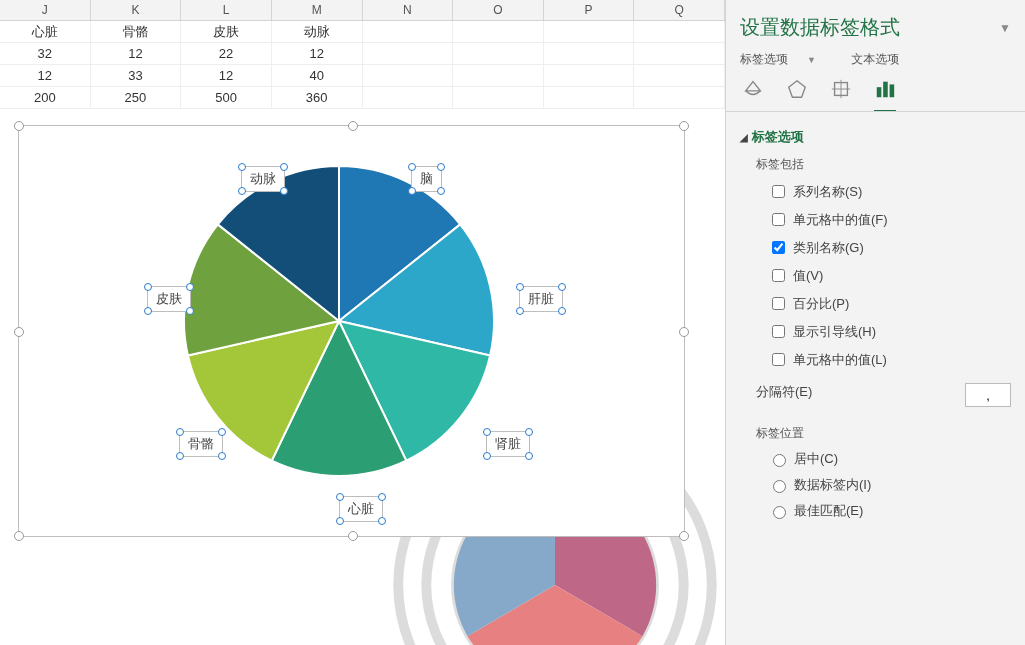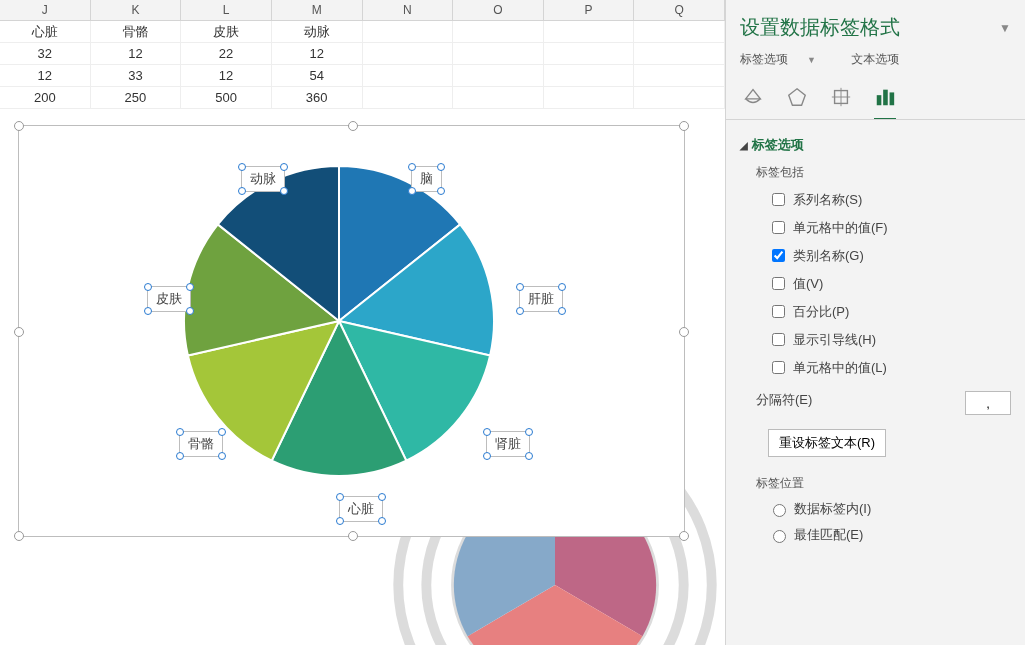--- a/index.html
+++ b/index.html
@@ -25,7 +25,7 @@
 .panel{width:300px;background:#f3f3f3;border-left:1px solid #d4d4d4;padding:14px 14px 12px 14px;box-sizing:border-box;display:flex;flex-direction:column}
 .panel-title{color:#217346;font-size:20px;margin:0 0 10px 0;display:flex;align-items:center;justify-content:space-between}
 .panel-title .dd{font-size:12px;color:#888}
-.tabs-text{font-size:12px;color:#555;margin-bottom:8px}
+.tabs-text{font-size:12px;color:#555;}
 .tabs-text span{margin-right:16px}
 .tabs-text .caret{font-size:9px;color:#888;margin-left:3px}
 .icon-tabs{display:flex;gap:18px;padding:8px 0 2px 0;position:relative}

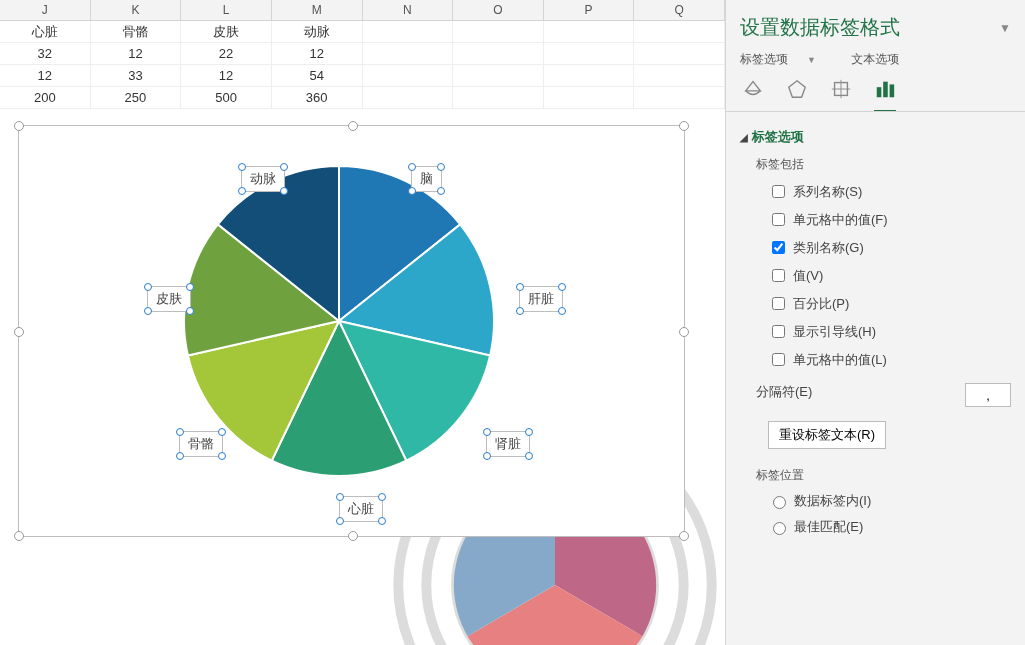--- a/index.html
+++ b/index.html
@@ -86,7 +86,7 @@
         <div class="cell" style="width:90px">12</div>
         <div class="cell" style="width:90px">33</div>
         <div class="cell" style="width:90px">12</div>
-        <div class="cell" style="width:90px">54</div>
+        <div class="cell" style="width:90px">40</div>
         <div class="cell" style="width:90px"></div>
         <div class="cell" style="width:90px"></div>
         <div class="cell" style="width:90px"></div>

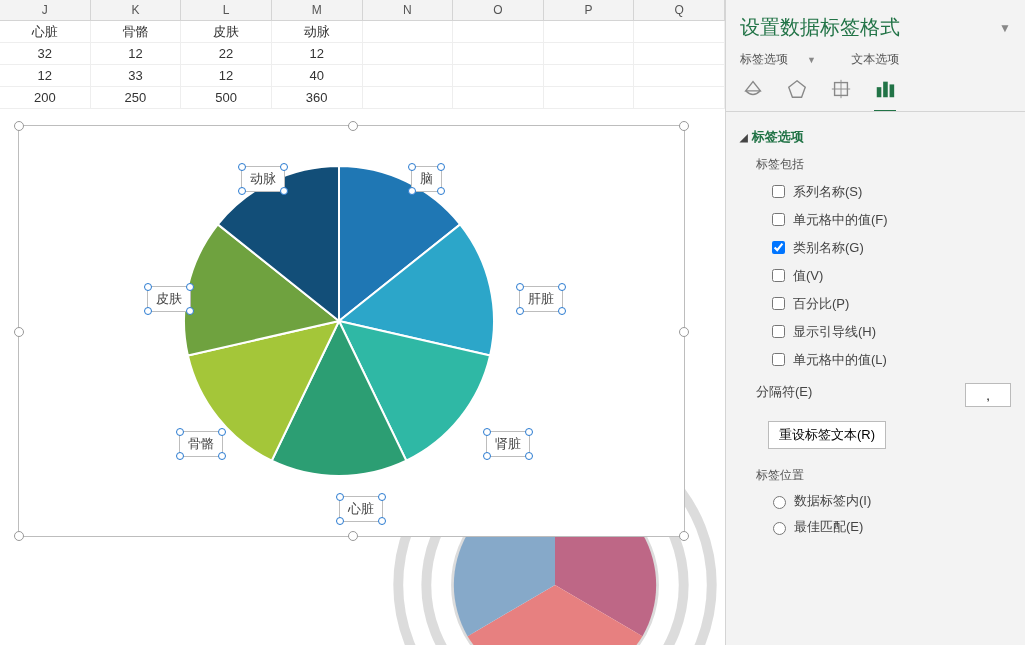--- a/index.html
+++ b/index.html
@@ -220,7 +220,6 @@
         <span>分隔符(E)</span>
         <input class="sep-field" value="," style="">
       </div>
-      <button class="reset-btn">重设标签文本(R)</button>
 
       <div class="sub-label" style="margin-top:18px">标签位置</div>
       <label class="radio-row">

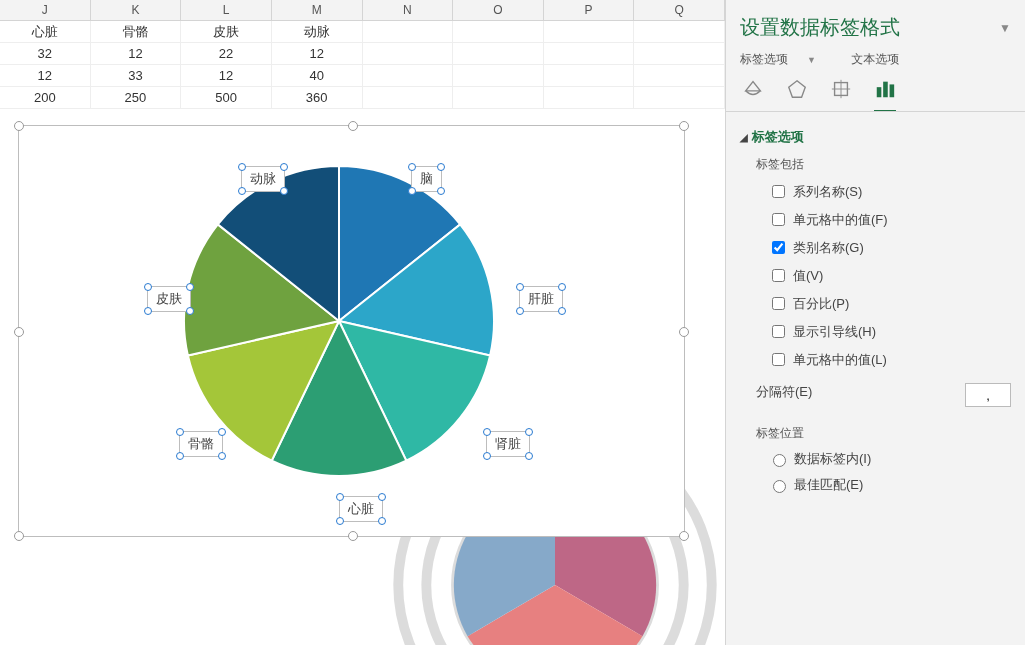--- a/index.html
+++ b/index.html
@@ -223,6 +223,10 @@
 
       <div class="sub-label" style="margin-top:18px">标签位置</div>
       <label class="radio-row">
+          <input type="radio" name="pos" id="r-center" style="">
+          <span>居中(C)</span>
+        </label>
+      <label class="radio-row">
           <input type="radio" name="pos" id="r-inside" style="">
           <span>数据标签内(I)</span>
         </label>

